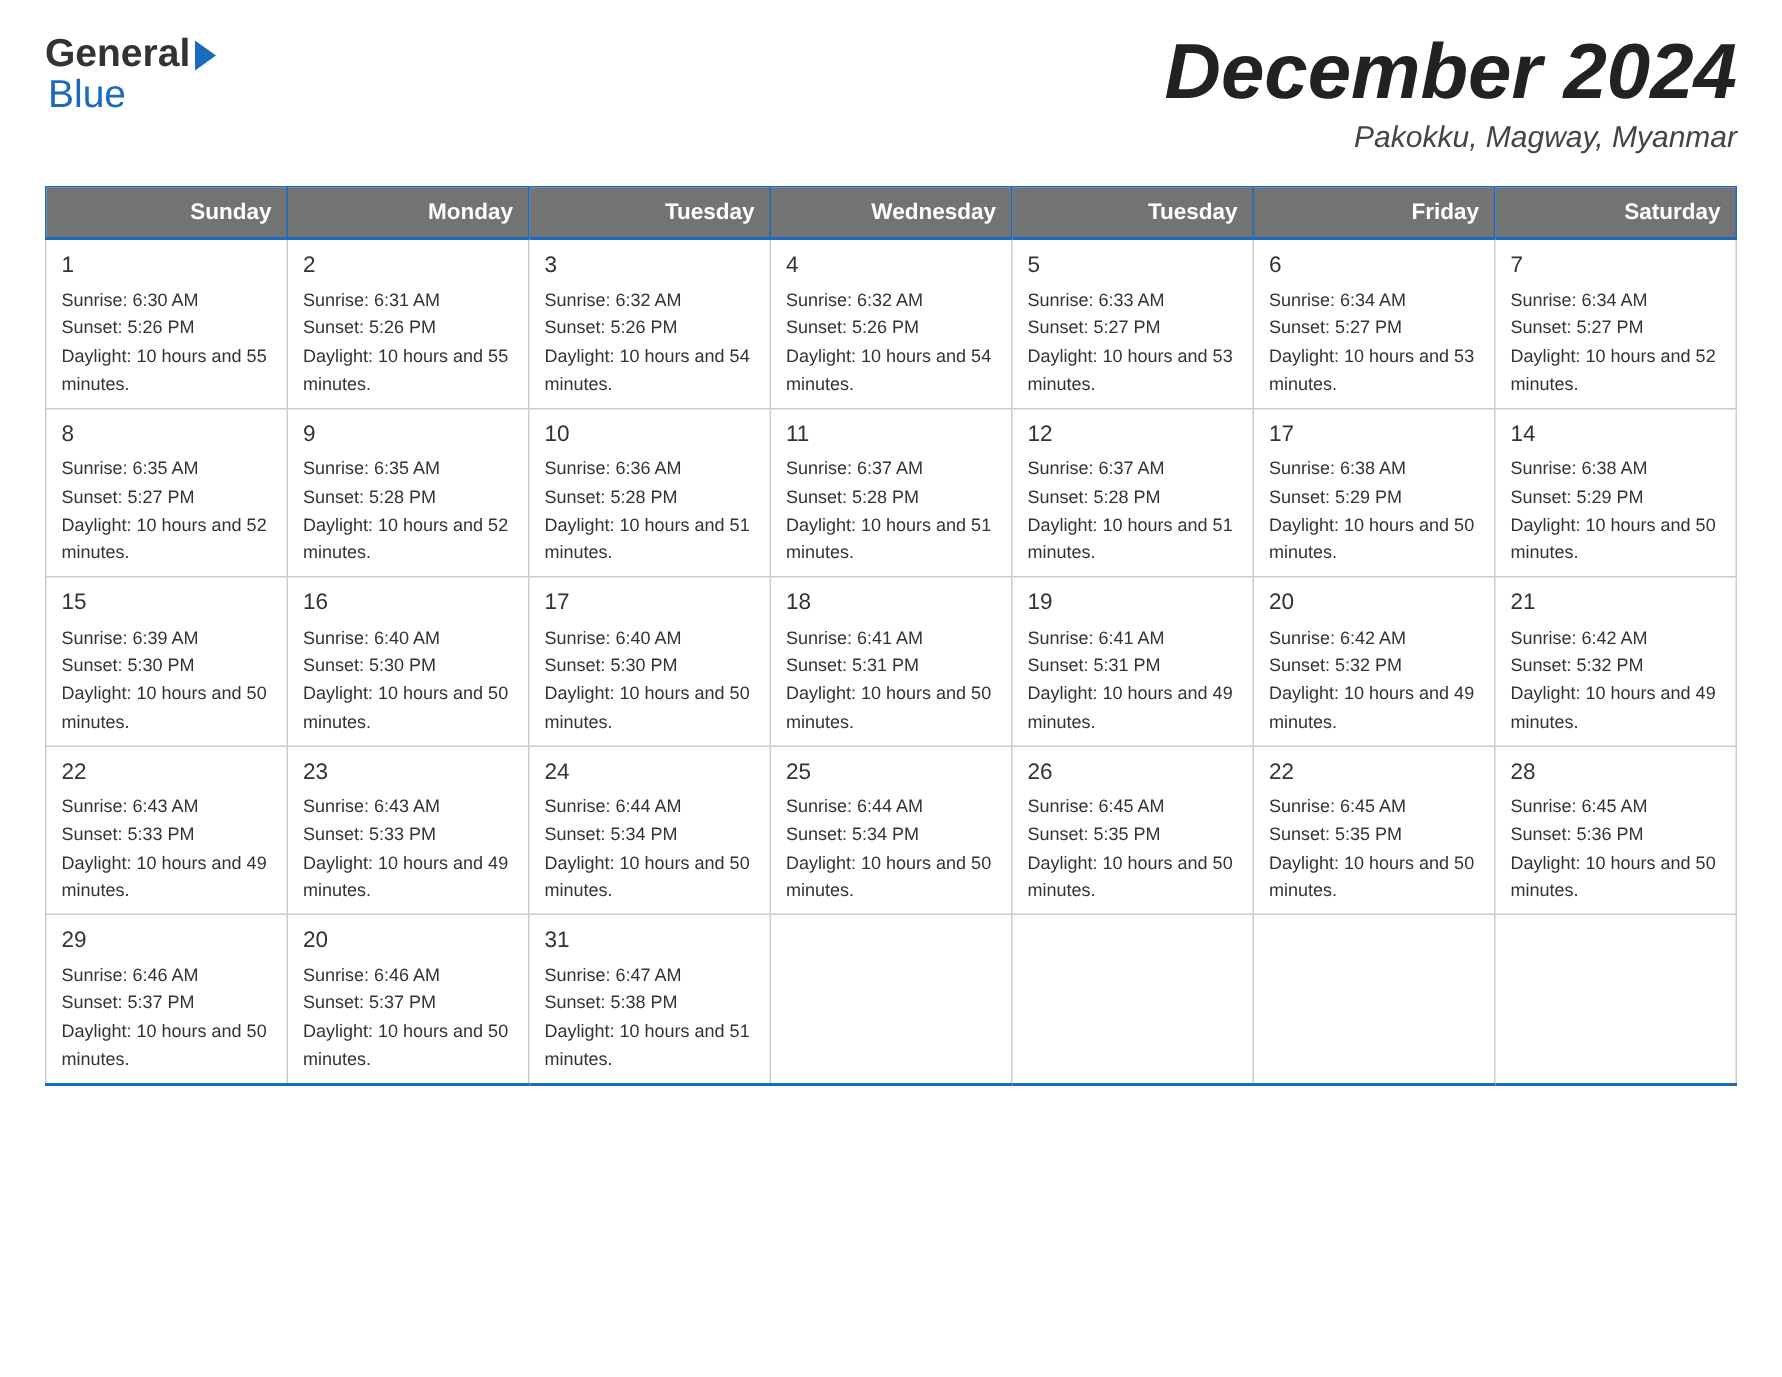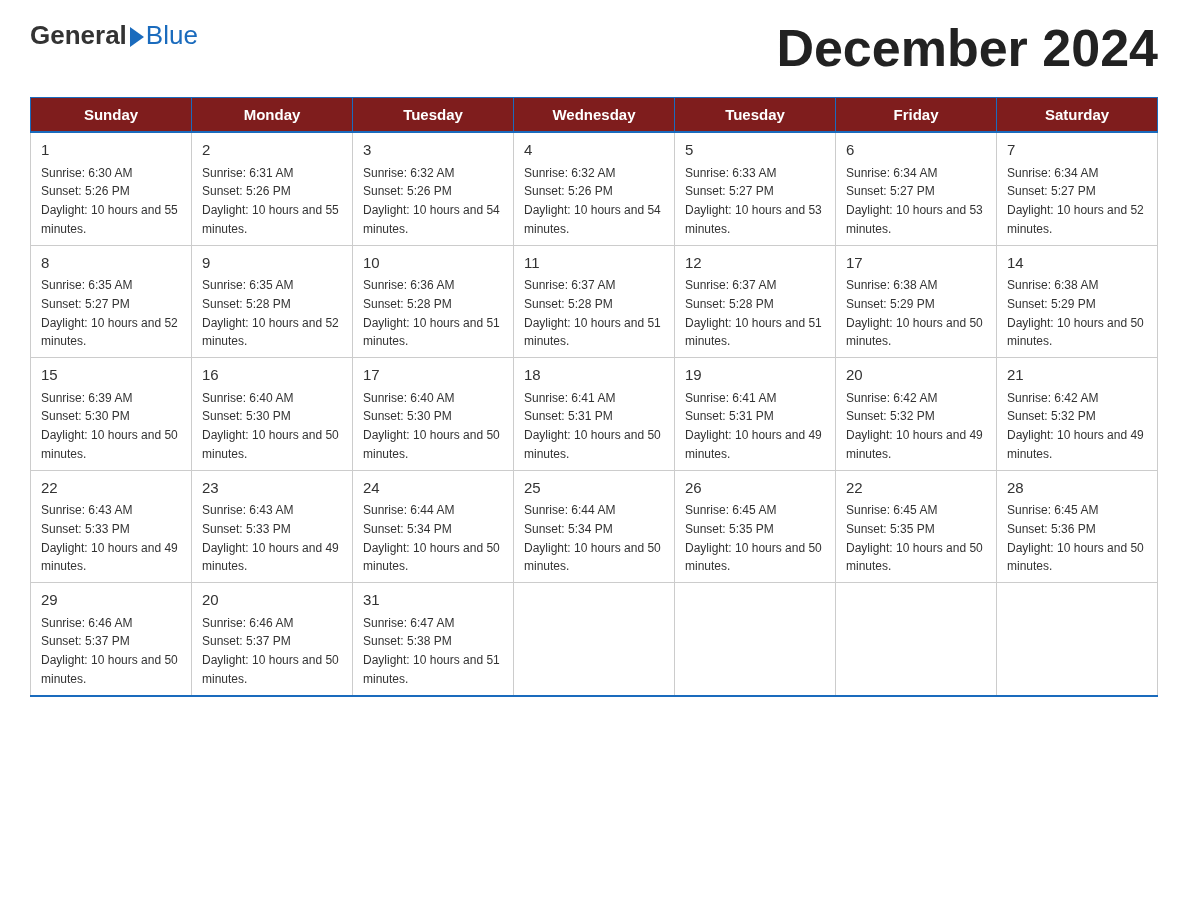--- a/index.html
+++ b/index.html
@@ -17,7 +17,8 @@
     }
     .logo {
       display: flex;
-      align-items: flex-end;
+      flex-direction: column;
+      align-items: flex-start;
     }
     .logo-top {
       display: flex;

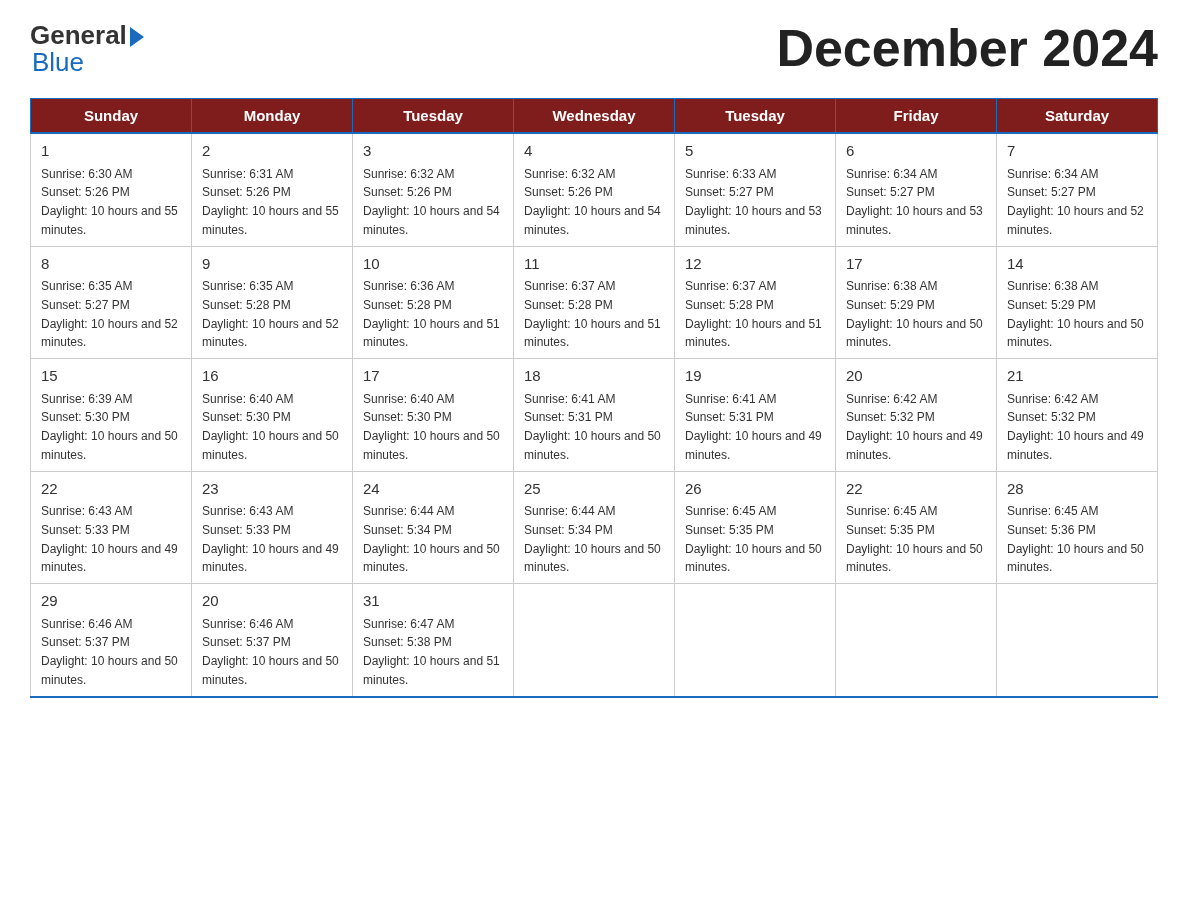--- a/index.html
+++ b/index.html
@@ -47,6 +47,7 @@
     }
     .title-block {
       text-align: right;
+      font-style: italic;
     }
     .month-title {
       font-size: 52px;

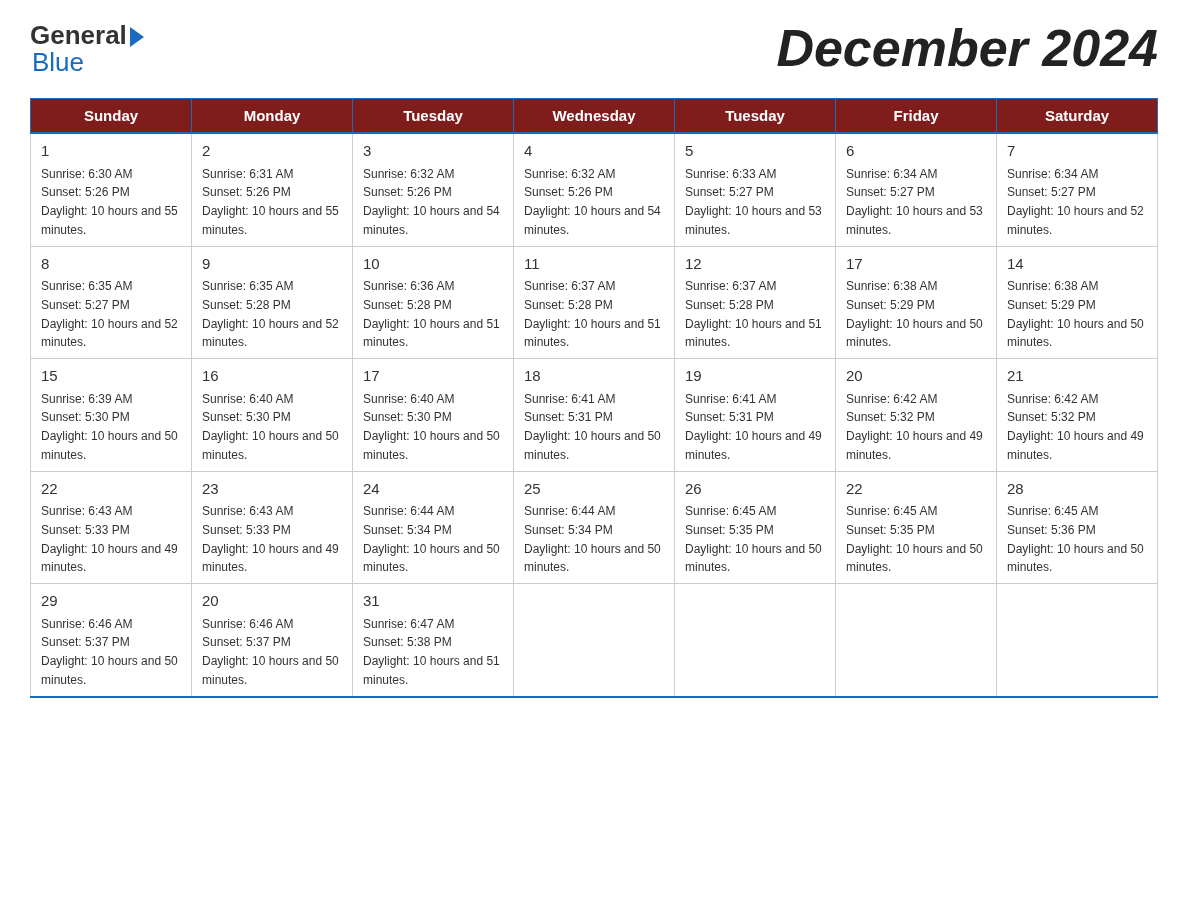--- a/index.html
+++ b/index.html
@@ -121,6 +121,7 @@
   </div>
   <div class="title-block">
     <div class="month-title">December 2024</div>
+    <div class="location">Pakokku, Magway, Myanmar</div>
   </div>
 </div>
 

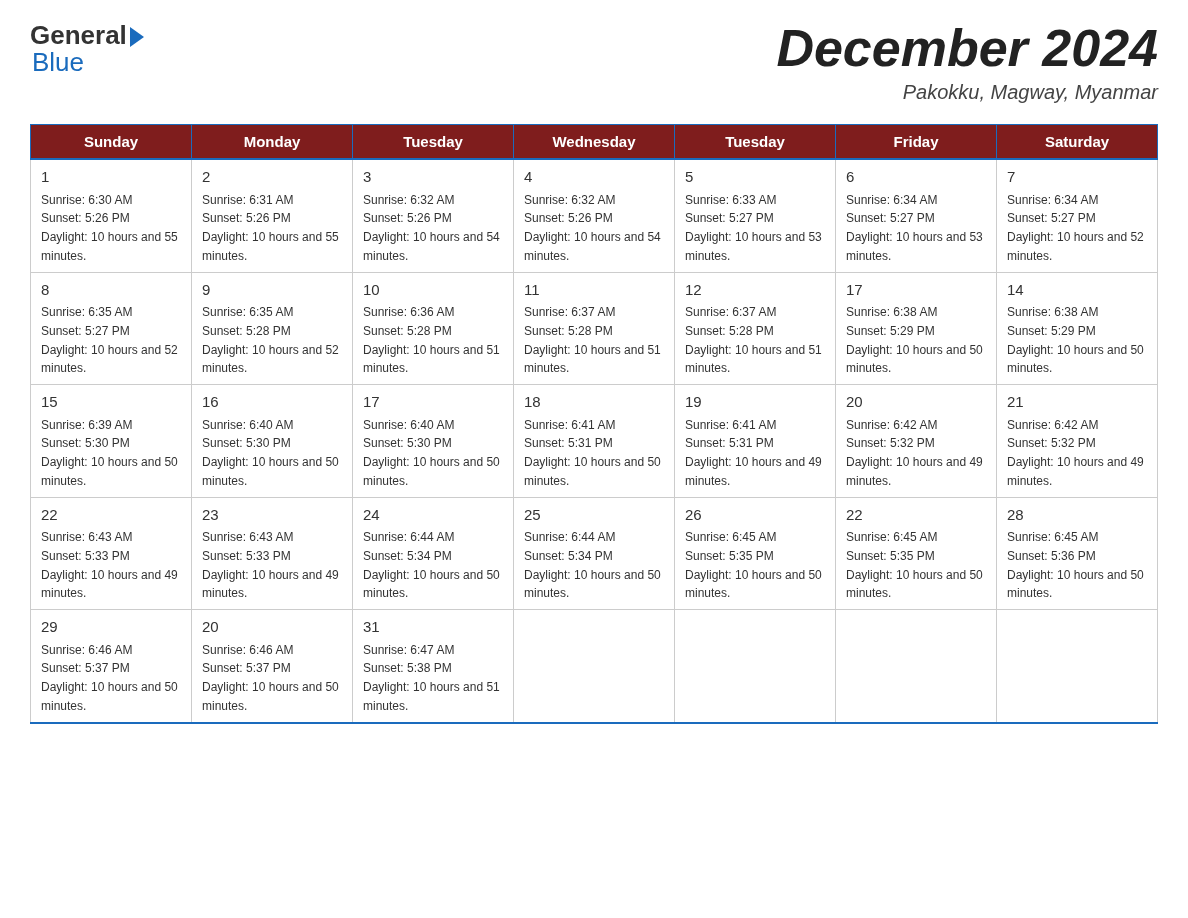--- a/index.html
+++ b/index.html
@@ -66,12 +66,12 @@
       table-layout: fixed;
     }
     th {
-      background-color: #7f1d1d;
+      background-color: #737373;
       color: #fff;
       font-size: 15px;
       font-weight: bold;
       padding: 8px 10px;
-      text-align: center;
+      text-align: right;
       border: 1px solid #1a6bbd;
     }
     td {

